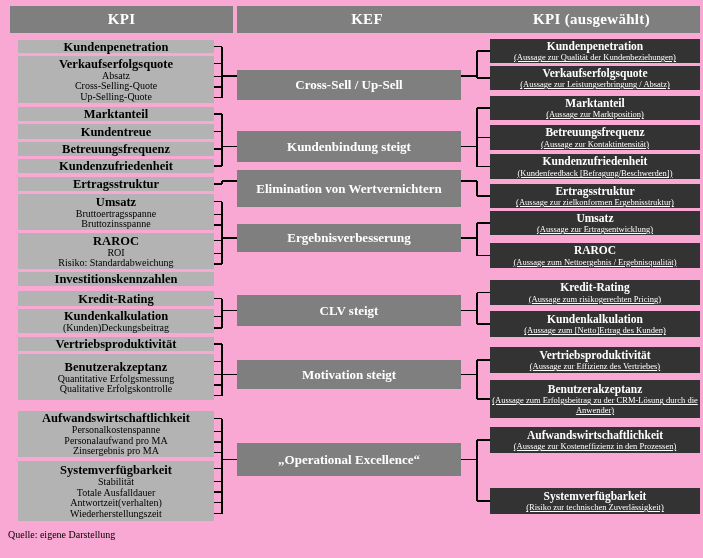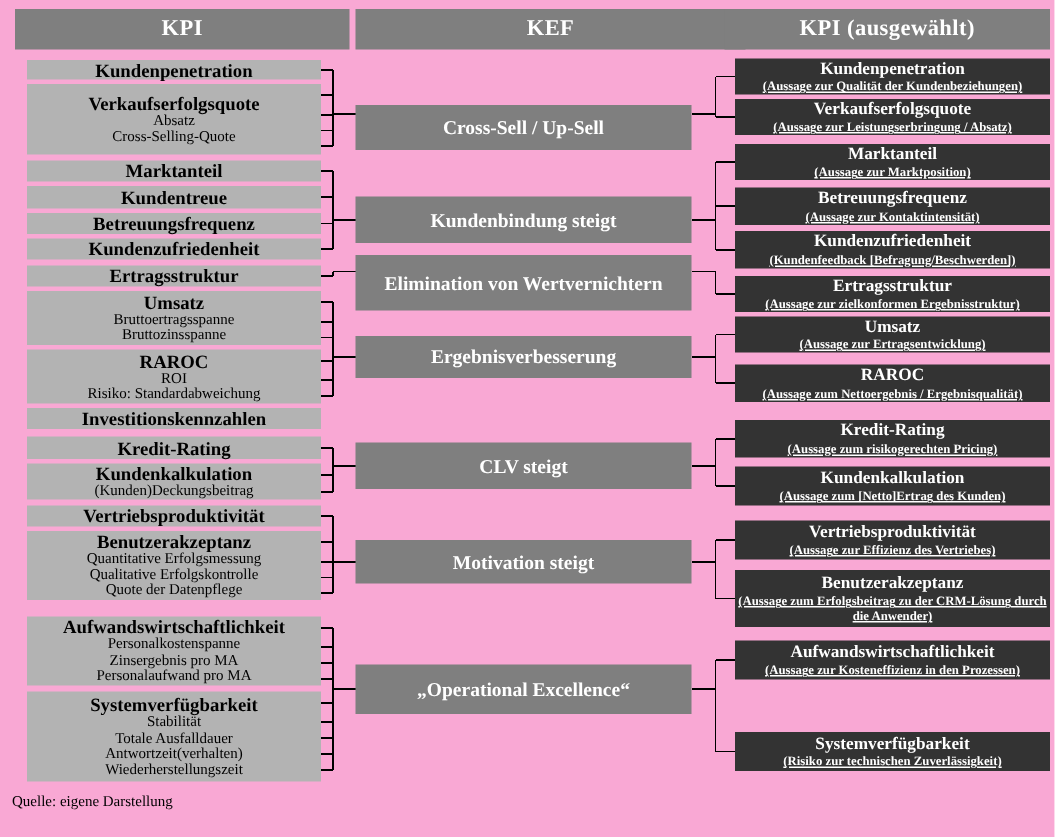--- a/index.html
+++ b/index.html
@@ -32,7 +32,7 @@
     text-align:center; display:flex; flex-direction:column; justify-content:center;
   }
   .rtitle { font-weight:bold; font-size:11.5px; line-height:12.5px; white-space:nowrap; }
-  .rsub   { font-weight:bold; font-size:8.5px; line-height:10px; text-decoration:underline; }
+  .rsub   { font-weight:normal; font-size:8.5px; line-height:10px; text-decoration:underline; }
   #caption {
     position:absolute; left:8px; top:529px; color:#000000;
     font-weight:normal; font-size:10px;

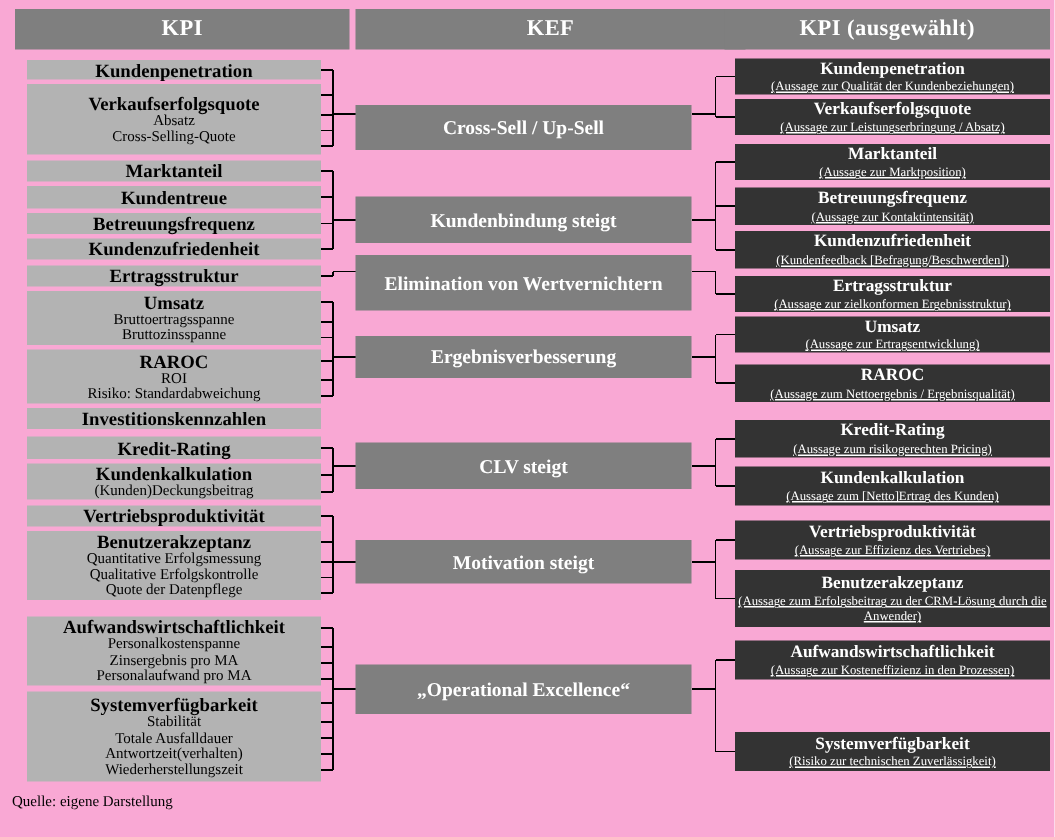--- a/index.html
+++ b/index.html
@@ -132,6 +132,7 @@
         <div class="ltitle">Verkaufserfolgsquote</div>
         <div class="lsub">Absatz</div>
         <div class="lsub">Cross-Selling-Quote</div>
+        <div class="lsub">Up-Selling-Quote</div>
       </div>
       <div class="lbox" style="top: 107px; height: 14px;">
         <div class="ltitle">Marktanteil</div>

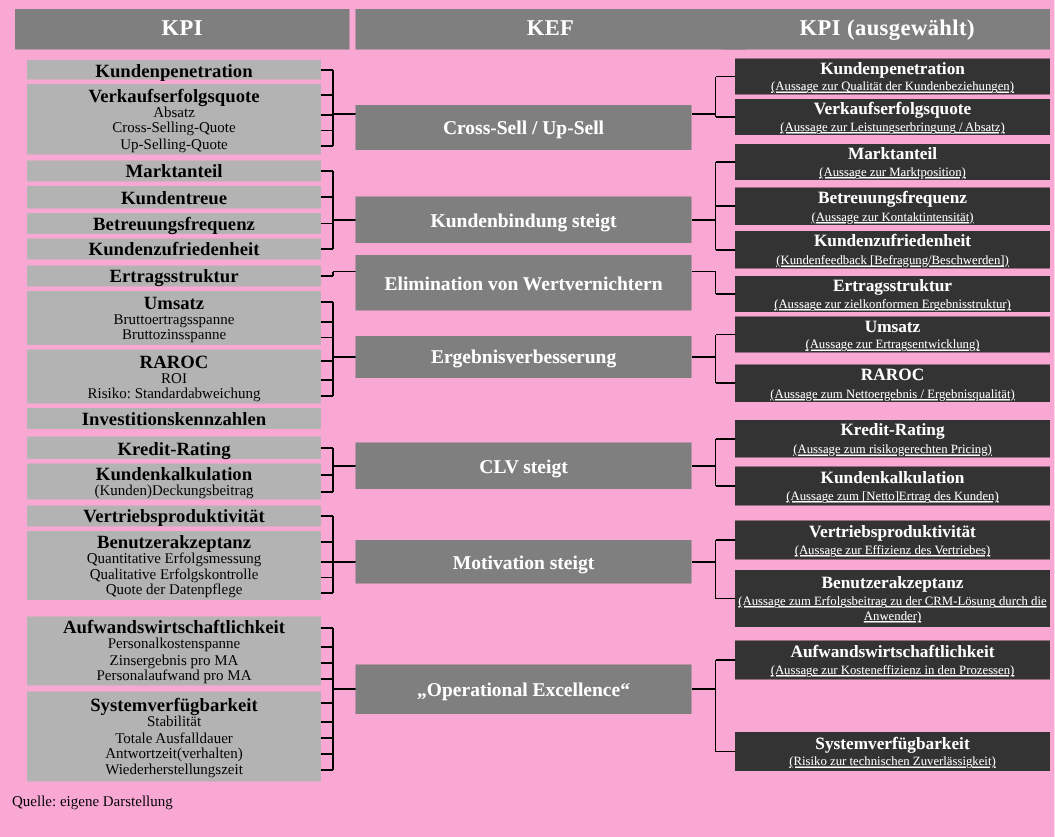--- a/index.html
+++ b/index.html
@@ -176,7 +176,6 @@
         <div class="ltitle">Benutzerakzeptanz</div>
         <div class="lsub">Quantitative Erfolgsmessung</div>
         <div class="lsub">Qualitative Erfolgskontrolle</div>
-        <div class="lsub">Quote der Datenpflege</div>
       </div>
       <div class="lbox" style="top: 411px; height: 46px;">
         <div class="ltitle">Aufwandswirtschaftlichkeit</div>

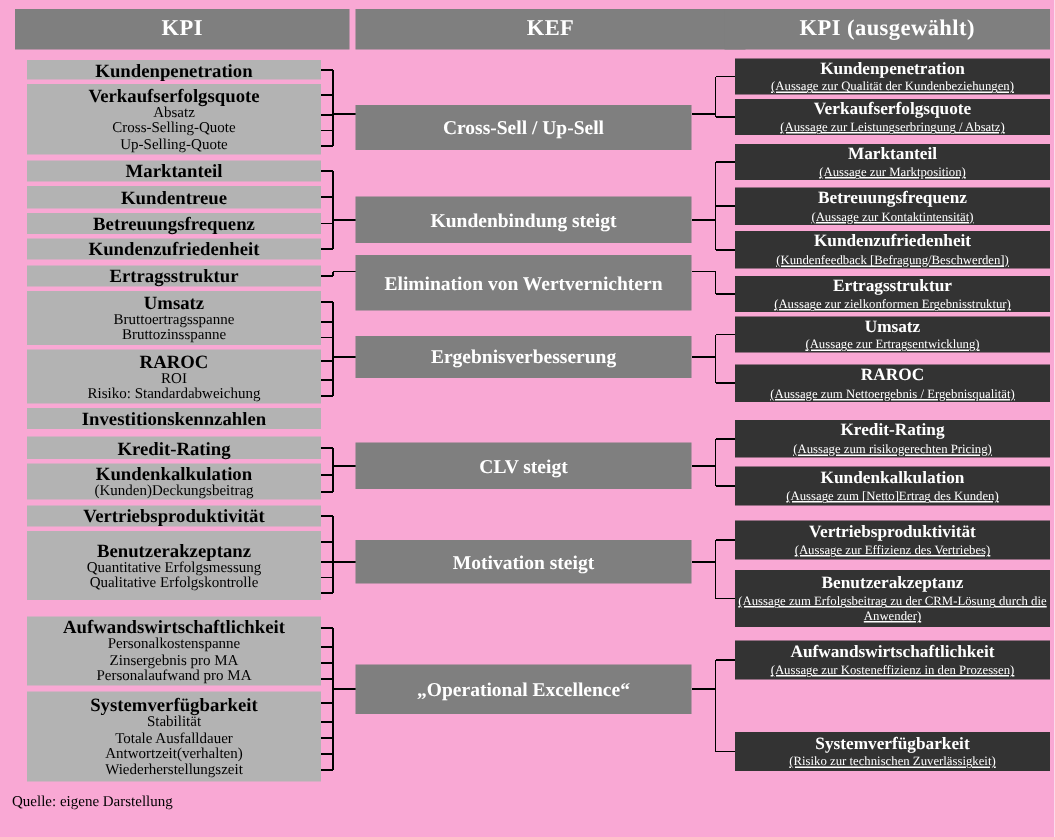--- a/index.html
+++ b/index.html
@@ -180,8 +180,8 @@
       <div class="lbox" style="top: 411px; height: 46px;">
         <div class="ltitle">Aufwandswirtschaftlichkeit</div>
         <div class="lsub">Personalkostenspanne</div>
+        <div class="lsub">Personalaufwand pro MA</div>
         <div class="lsub">Zinsergebnis pro MA</div>
-        <div class="lsub">Personalaufwand pro MA</div>
       </div>
       <div class="lbox" style="top: 461px; height: 60px;">
         <div class="ltitle">Systemverfügbarkeit</div>

